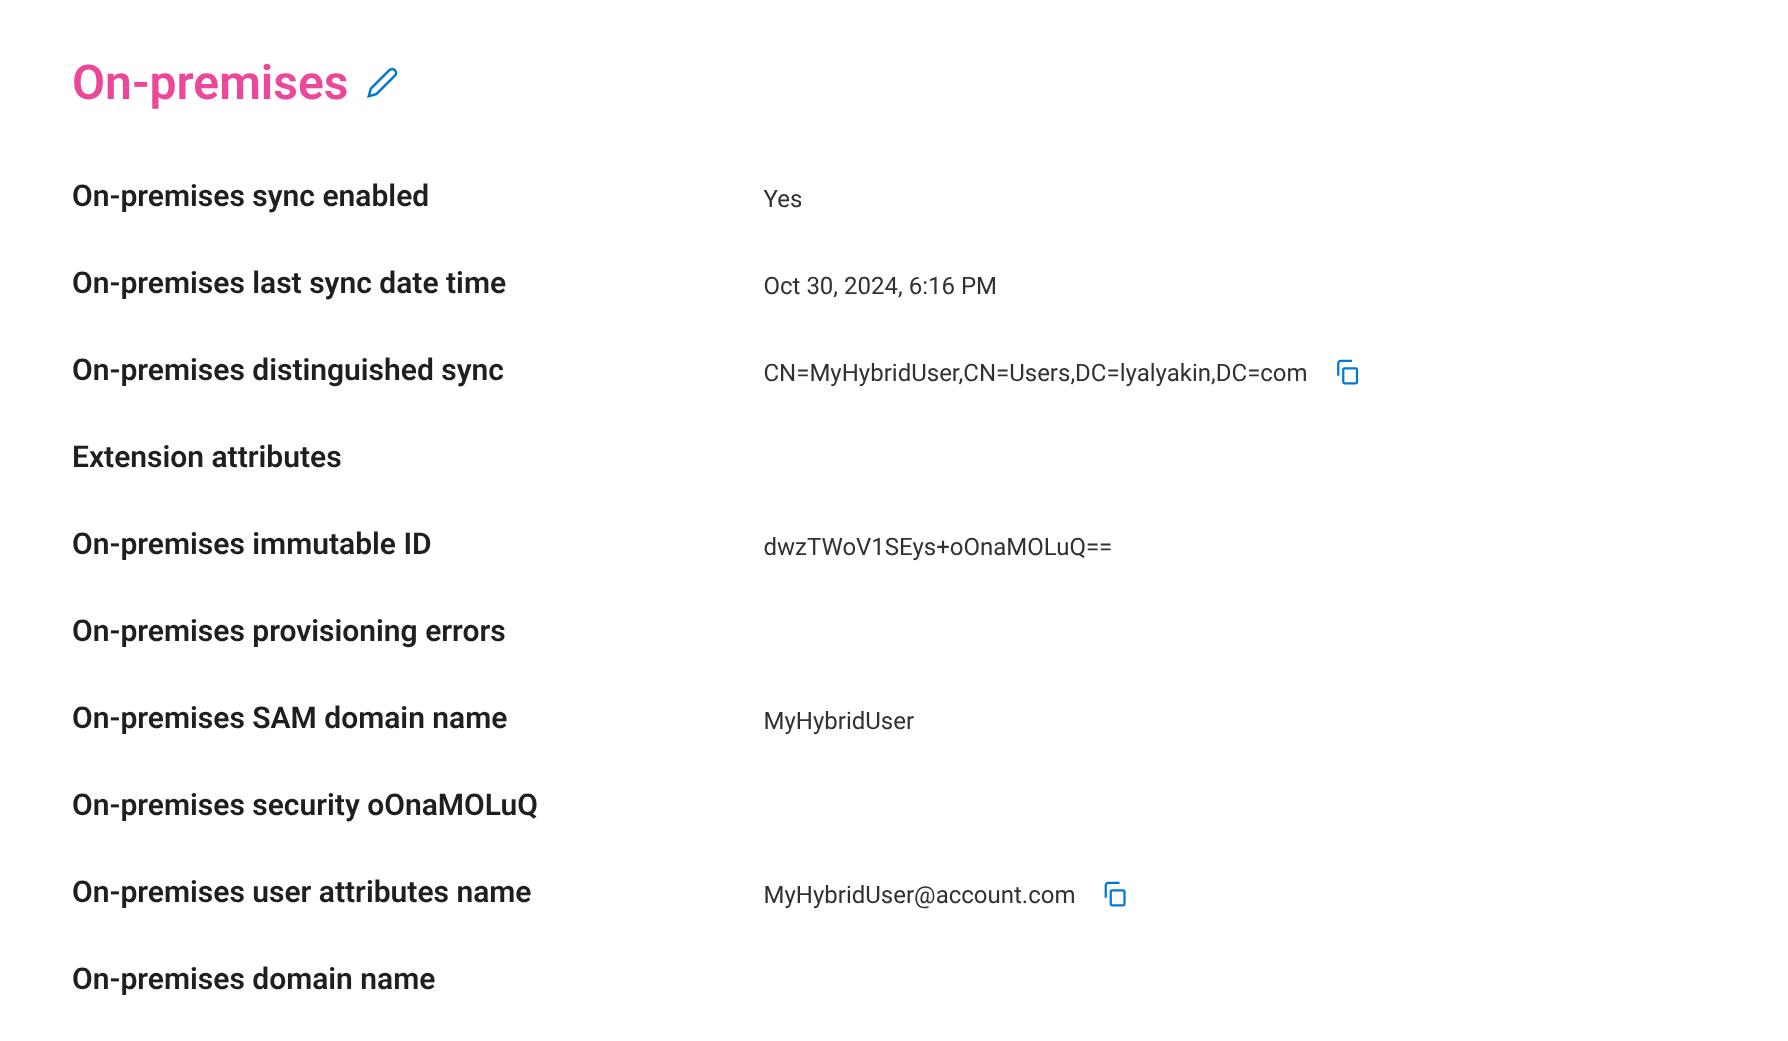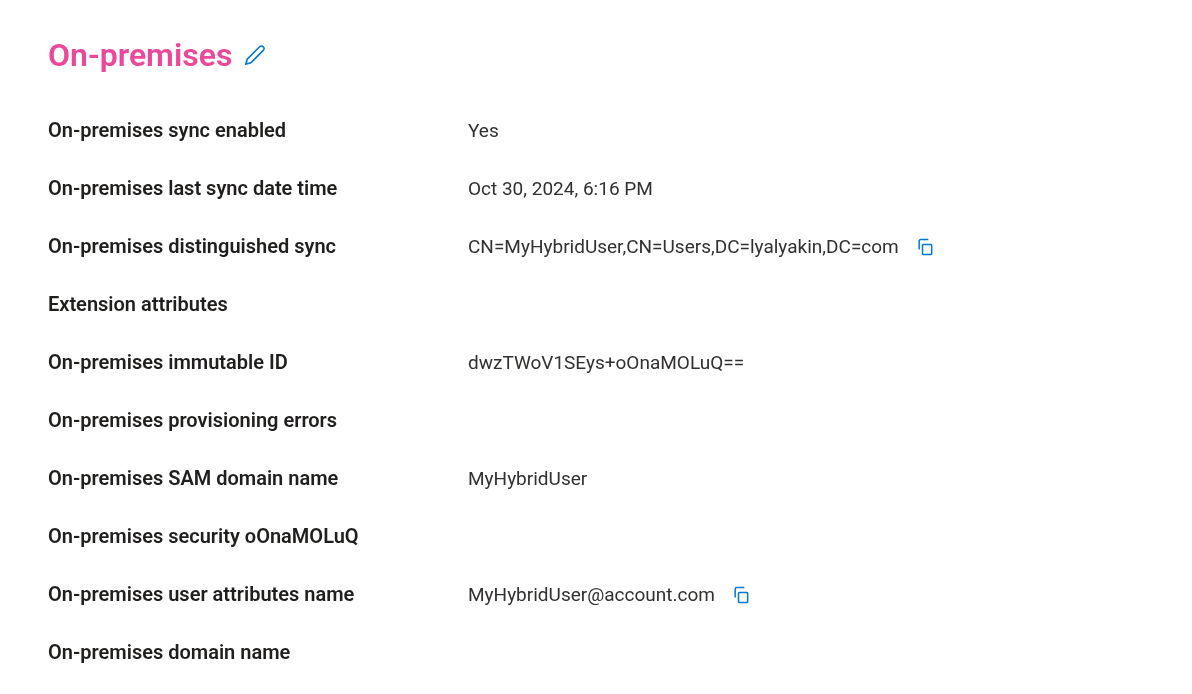--- a/index.html
+++ b/index.html
@@ -50,11 +50,12 @@
     }
     .property-value {
       color: #323130;
-      font-size: 19px;
+      font-size: 16px;
       display: flex;
       align-items: center;
       gap: 16px;
       flex: 1;
+      margin-left: 41px;
     }
     .property-value-text {
       word-break: break-all;

